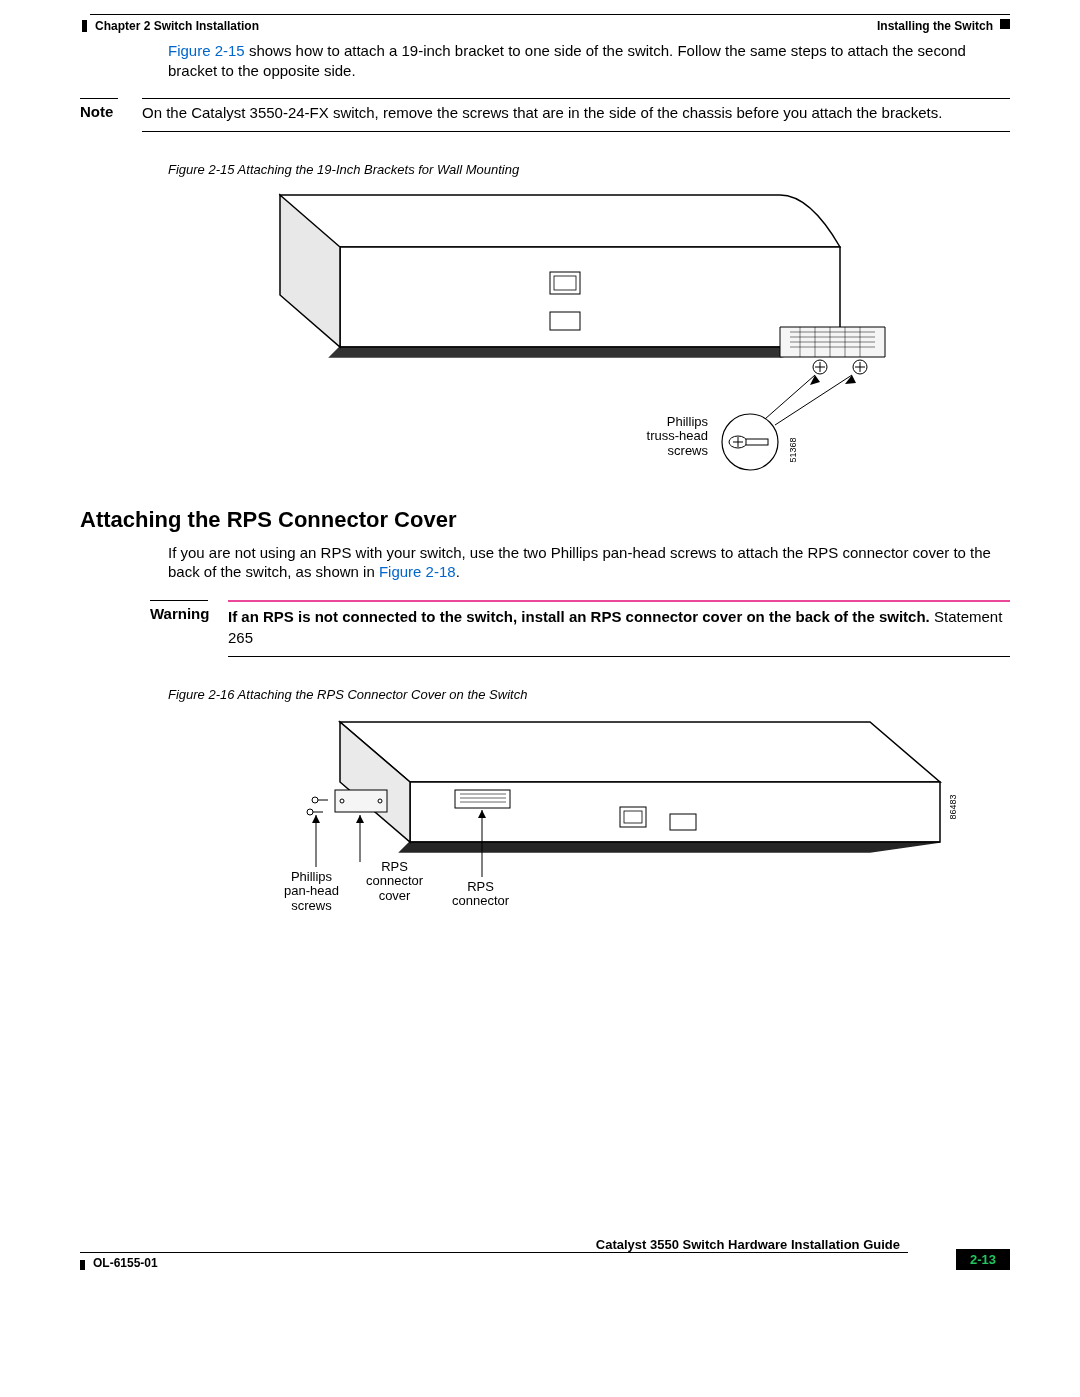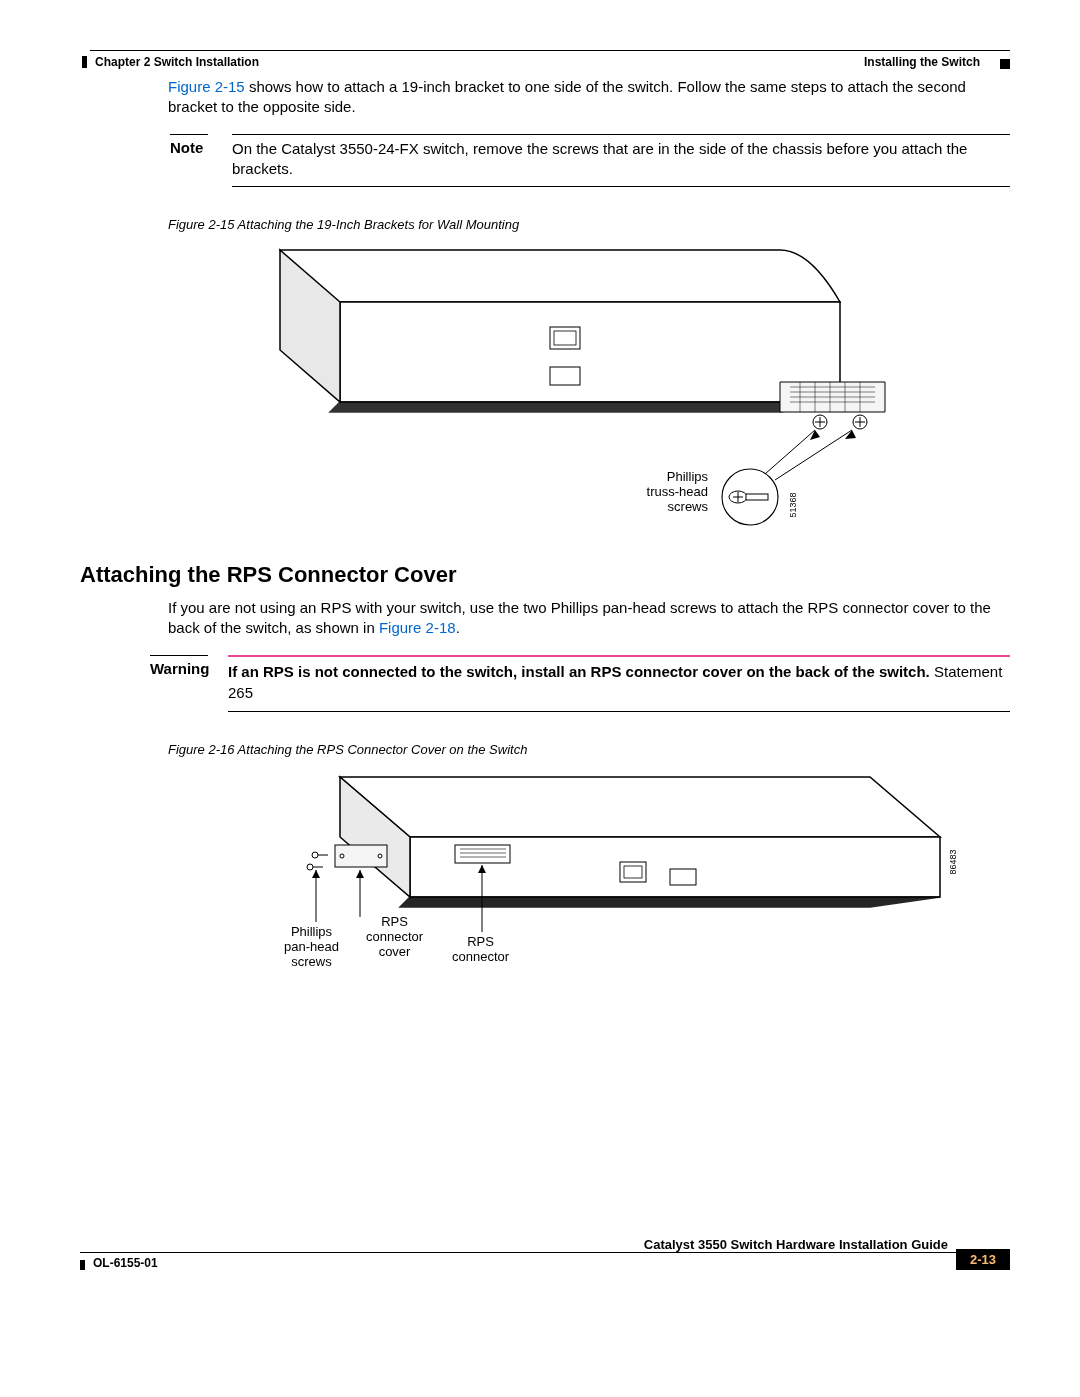--- a/index.html
+++ b/index.html
@@ -11,7 +11,7 @@
     width: 1080px;
   }
   .page {
-    padding: 50px 70px 50px 80px;
+    padding: 14px 70px 50px 80px;
     position: relative;
     min-height: 1300px;
     box-sizing: border-box;

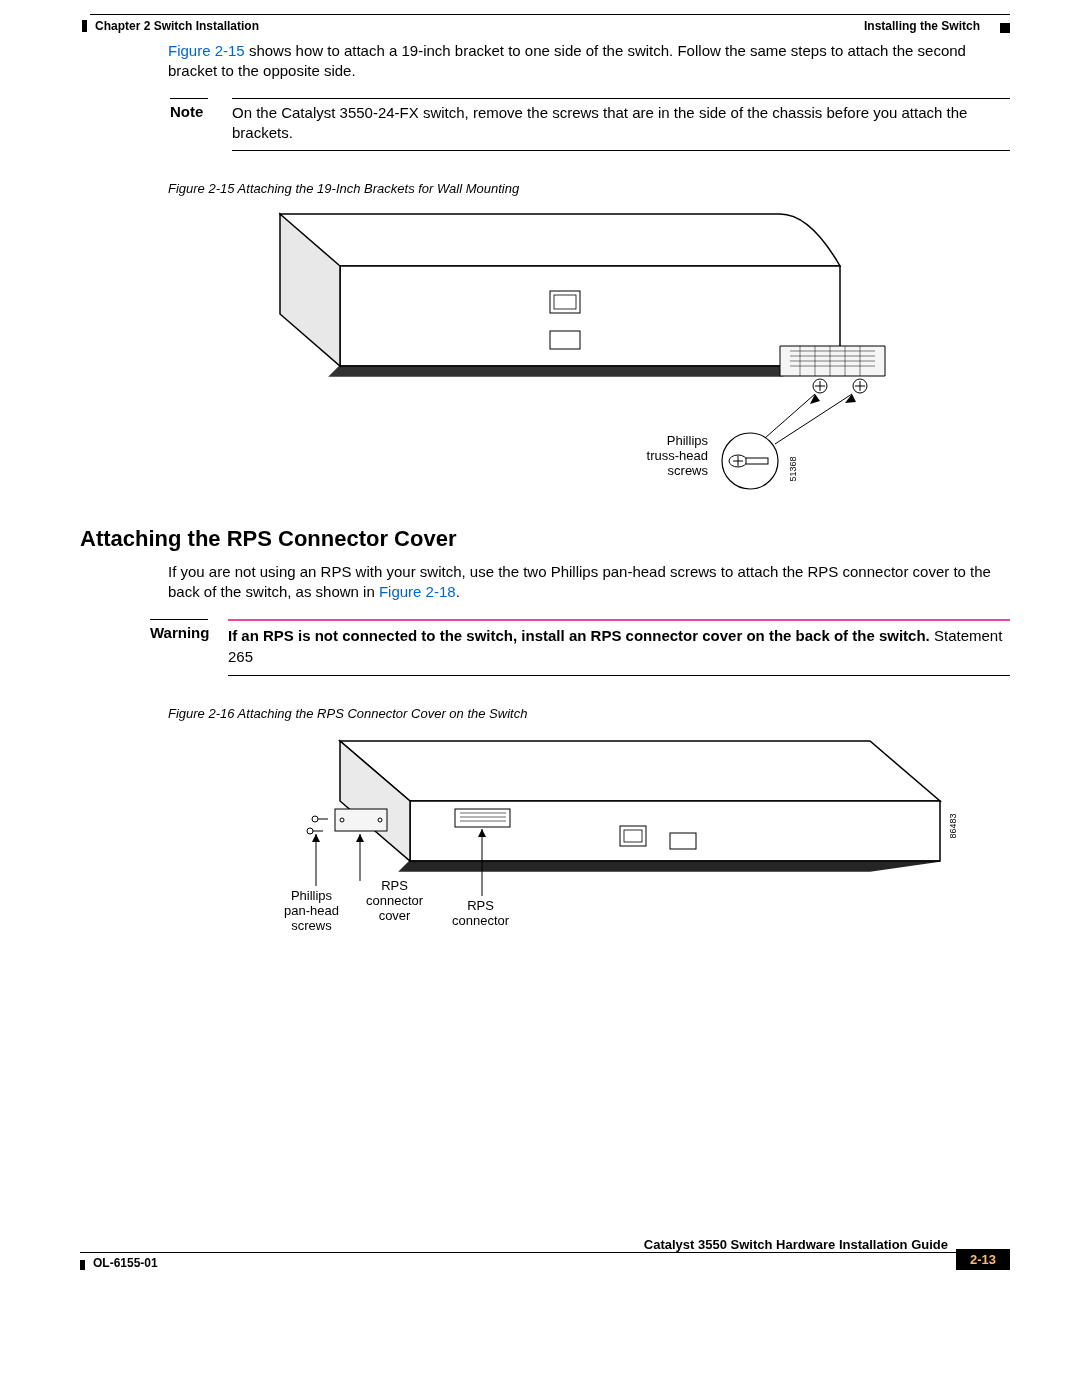--- a/index.html
+++ b/index.html
@@ -41,8 +41,8 @@
   .top-right {
     font-weight: bold;
     display: flex;
-    align-items: flex-end;
-    gap: 20px;
+    align-items: flex-start;
+    gap: 7px;
   }
   .sq {
     width: 10px; height: 10px; background: #000; display:inline-block;

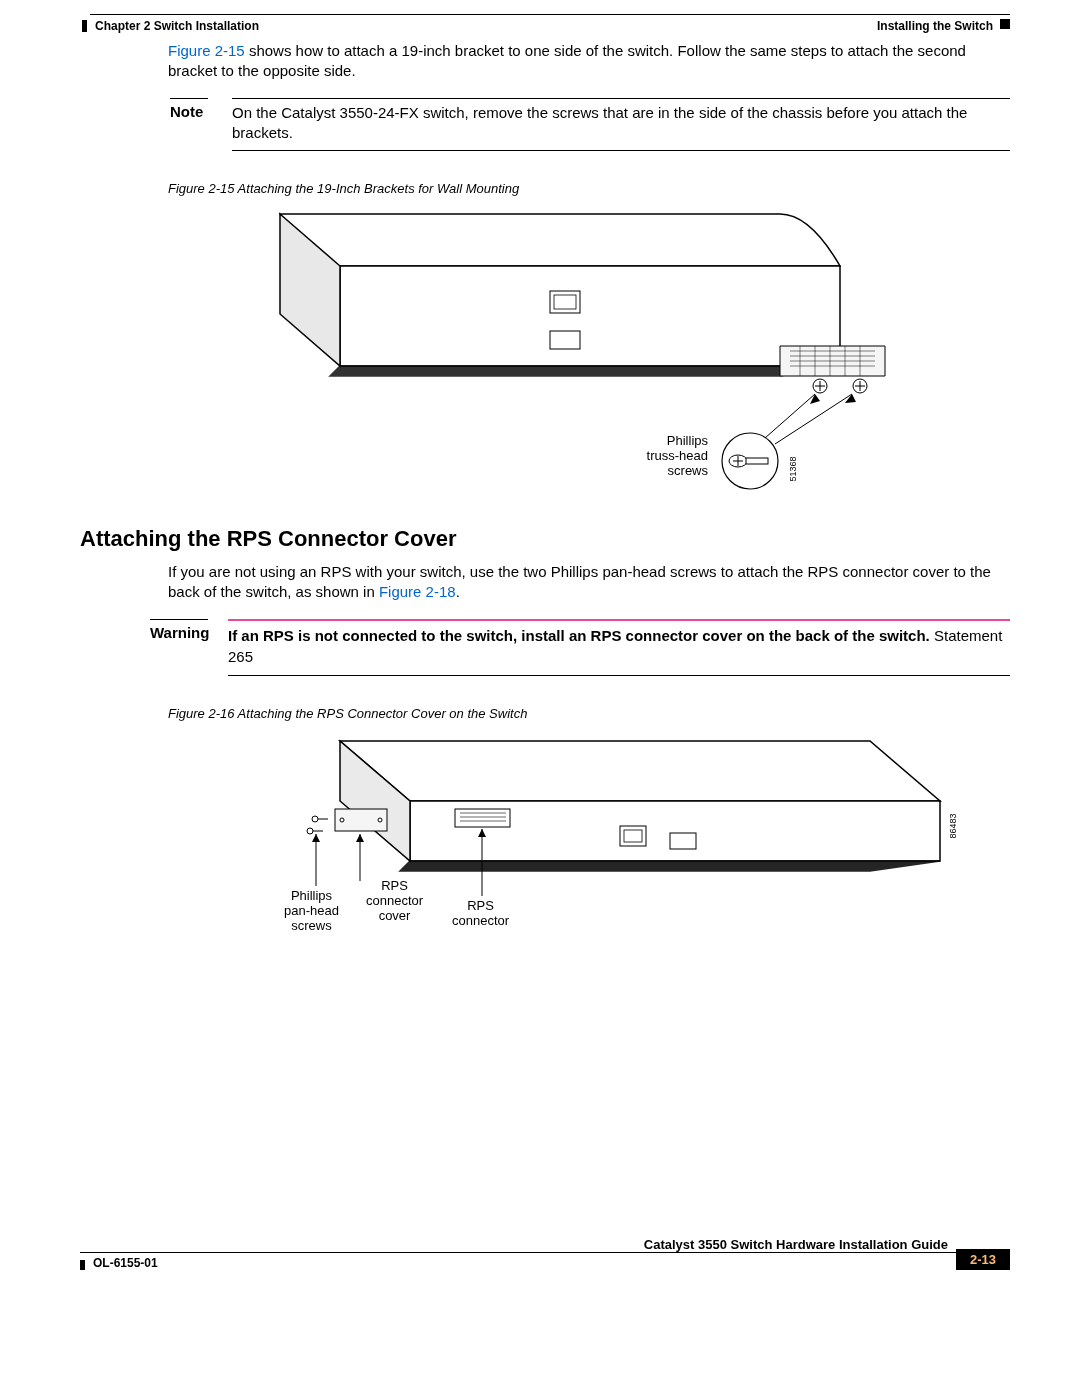--- a/index.html
+++ b/index.html
@@ -62,7 +62,6 @@
   .note-row {
     display: flex;
     align-items: flex-start;
-    margin-left: 90px;
     margin-top: 18px;
     gap: 18px;
   }

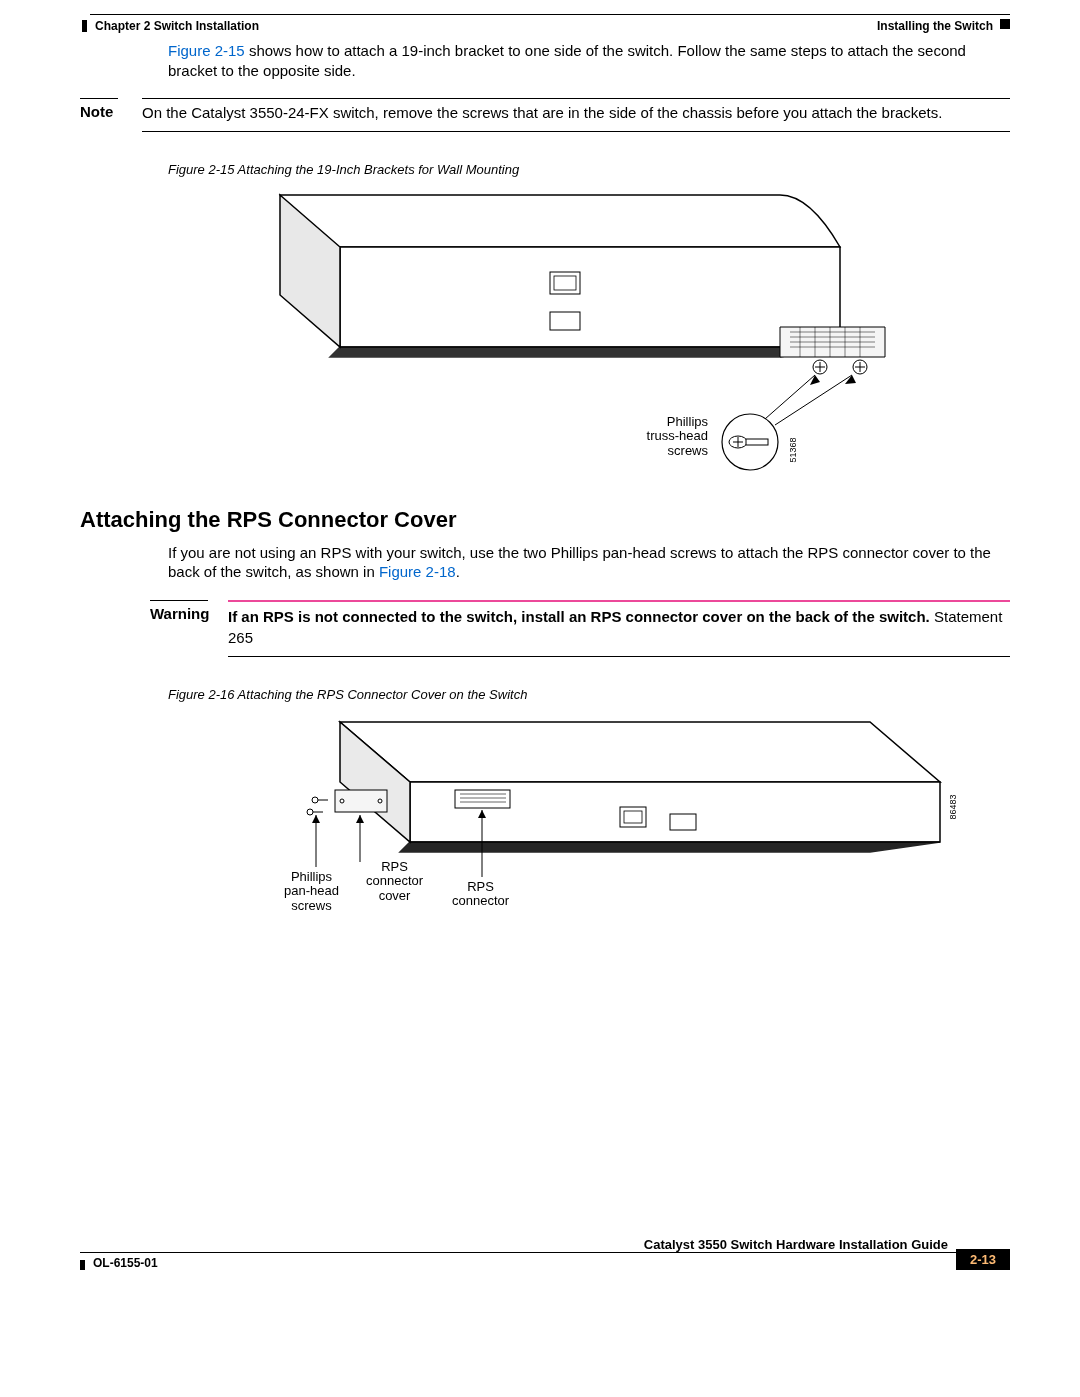--- a/index.html
+++ b/index.html
@@ -159,10 +159,11 @@
   }
   .page-num {
     background: #000;
-    color: #fdba74;
+    color: #22c55e;
     font-weight: bold;
     padding: 3px 14px;
     font-size: 13px;
+    margin-left: 48px;
   }
   svg { display:block; }
 </style>

